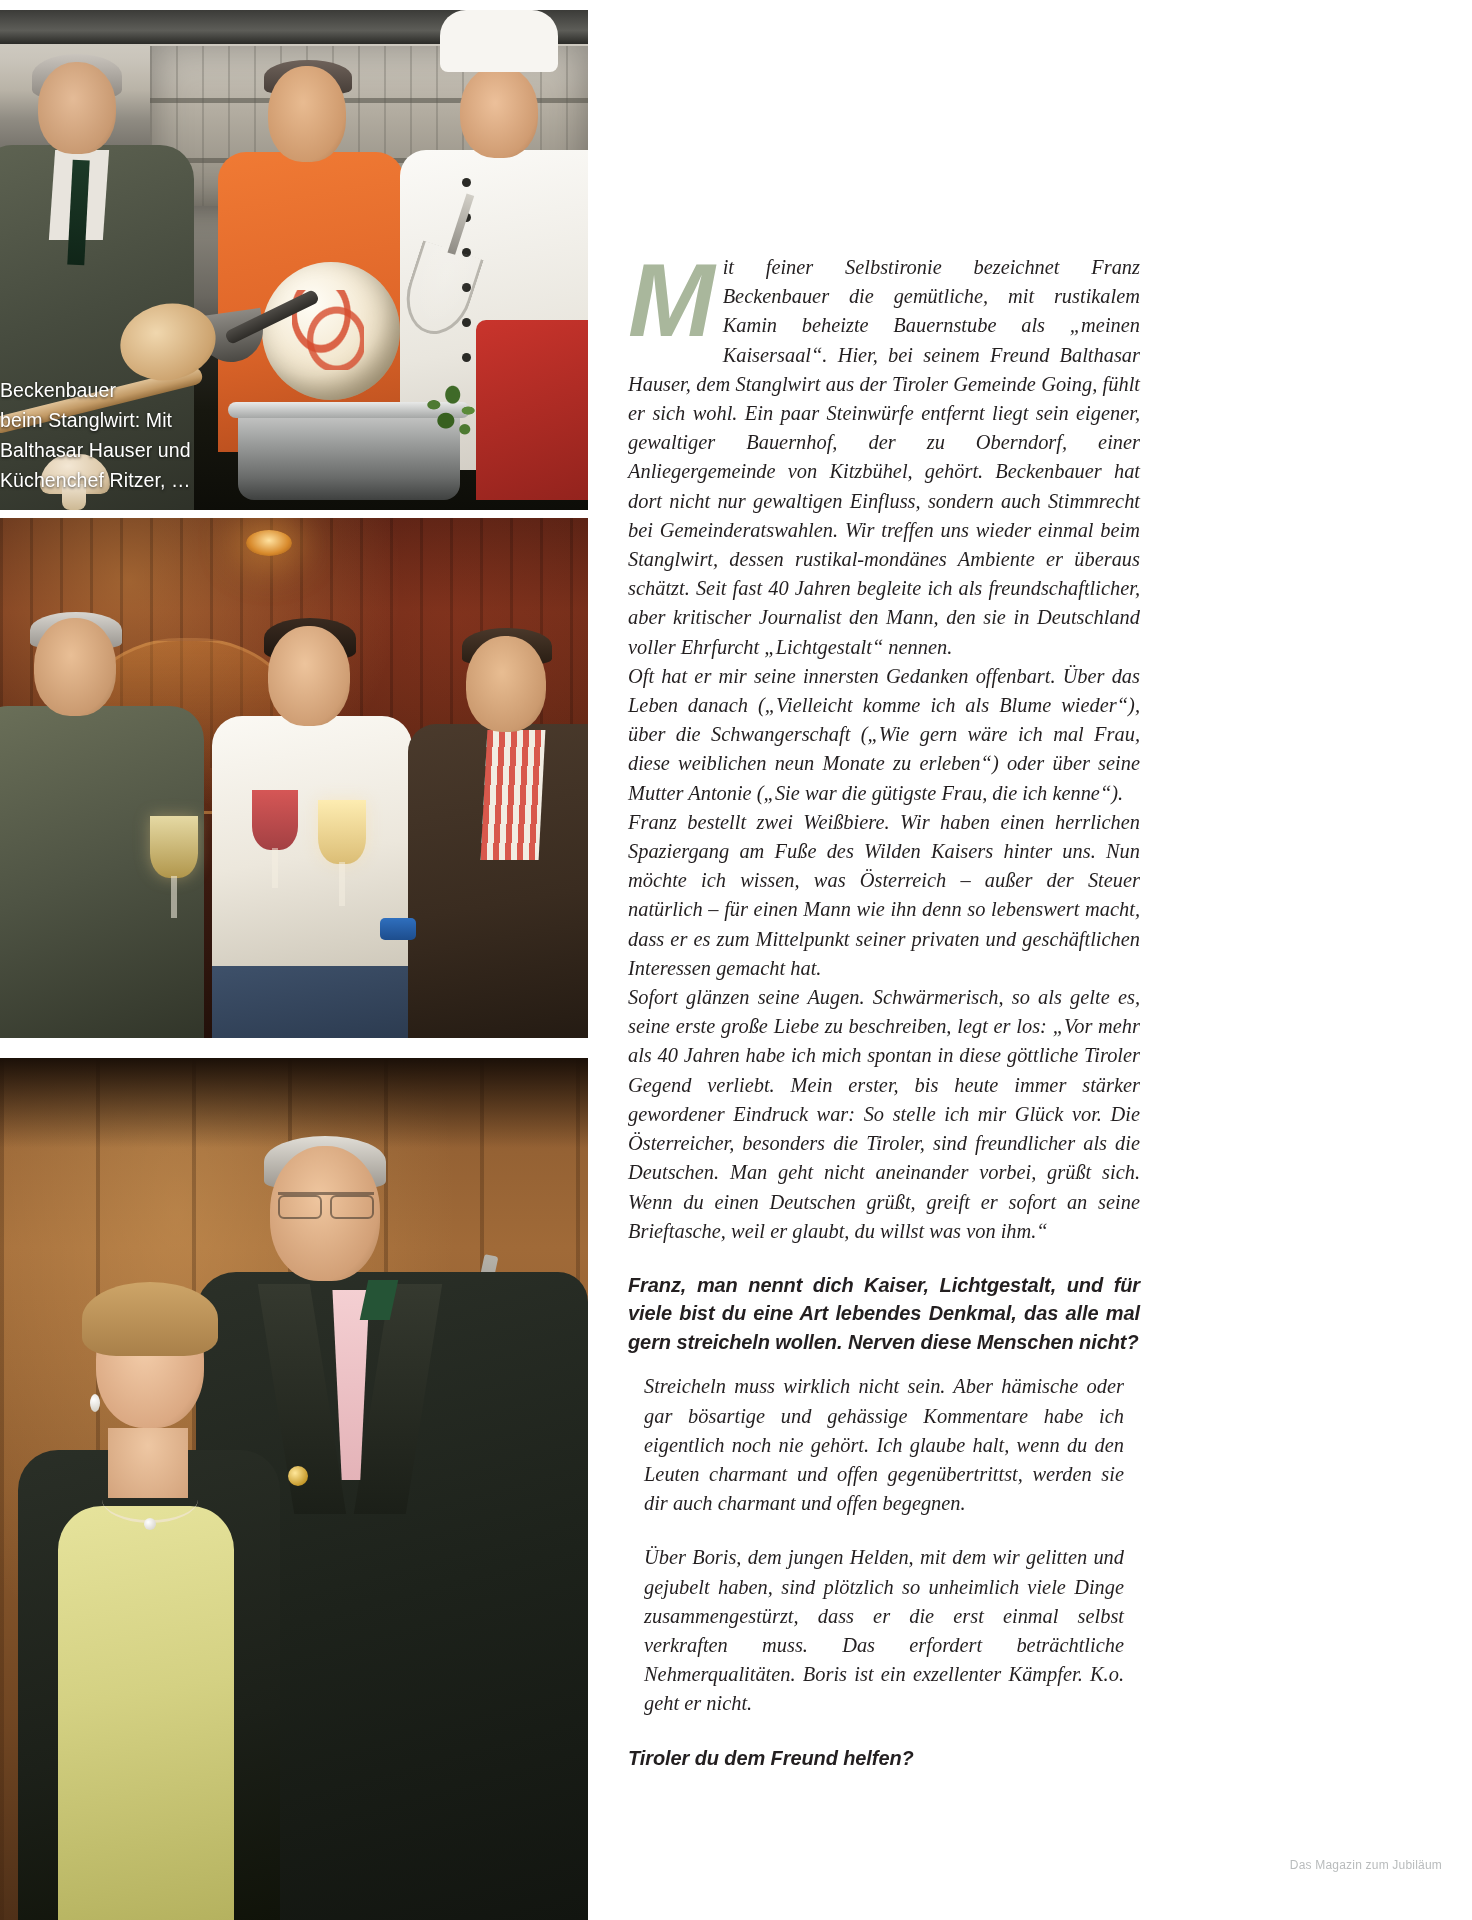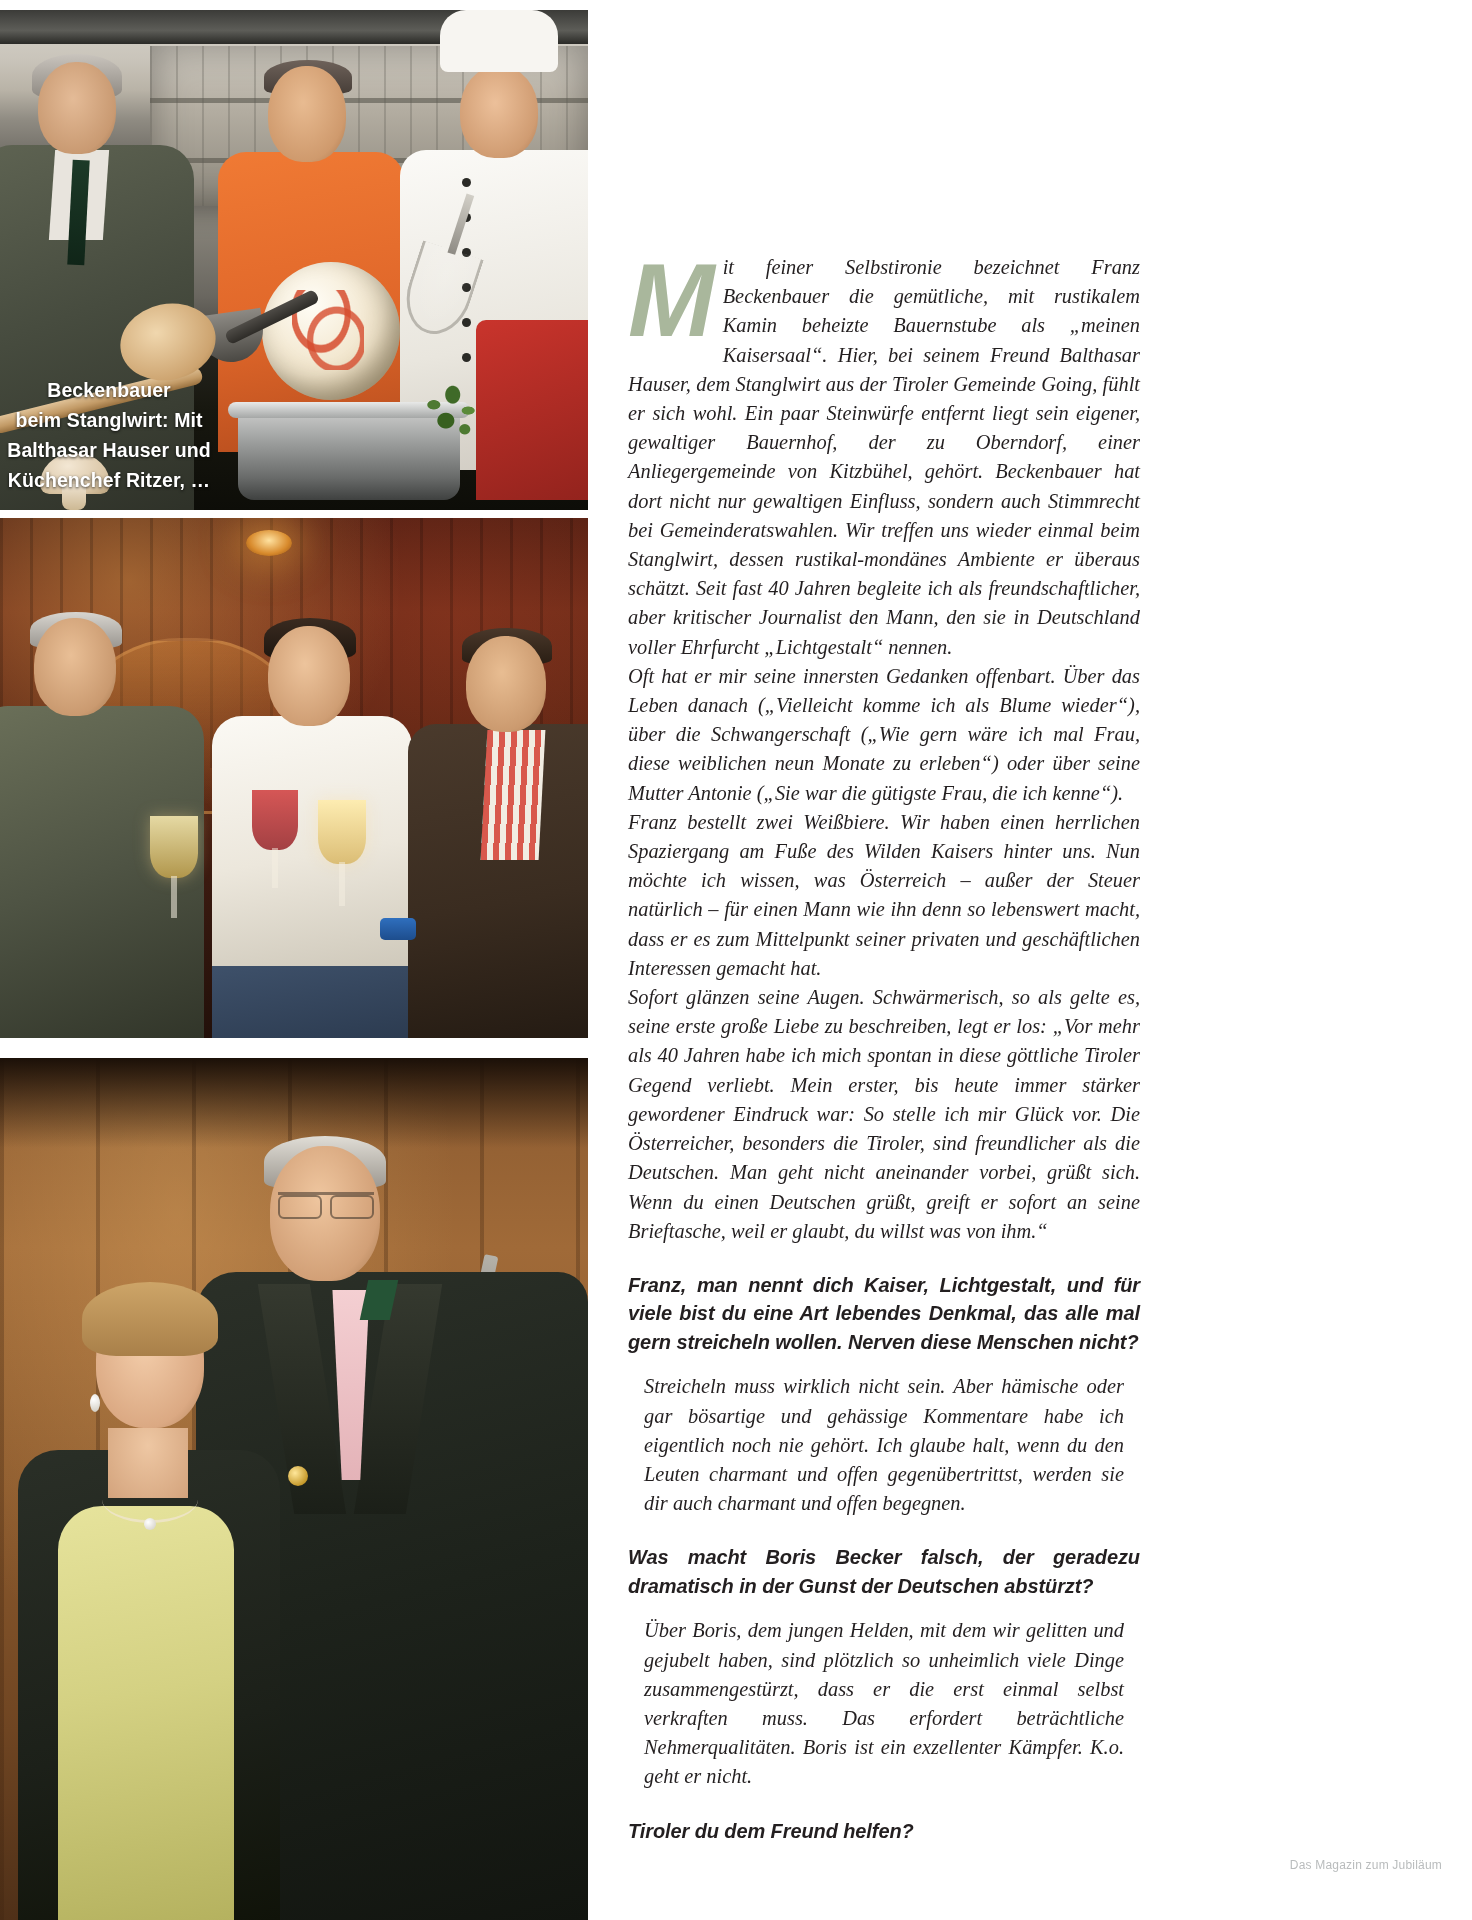--- a/index.html
+++ b/index.html
@@ -463,7 +463,7 @@
     z-index: 5;
     white-space: pre-line;
   }
-  .caption-1 { left: 0;   top: 365px;  width: 218px; text-align: center; font-weight: bold; }
+  .caption-1 { left: 0;   top: 365px;  width: 218px; text-align: left; }
 
   
   .text-col {

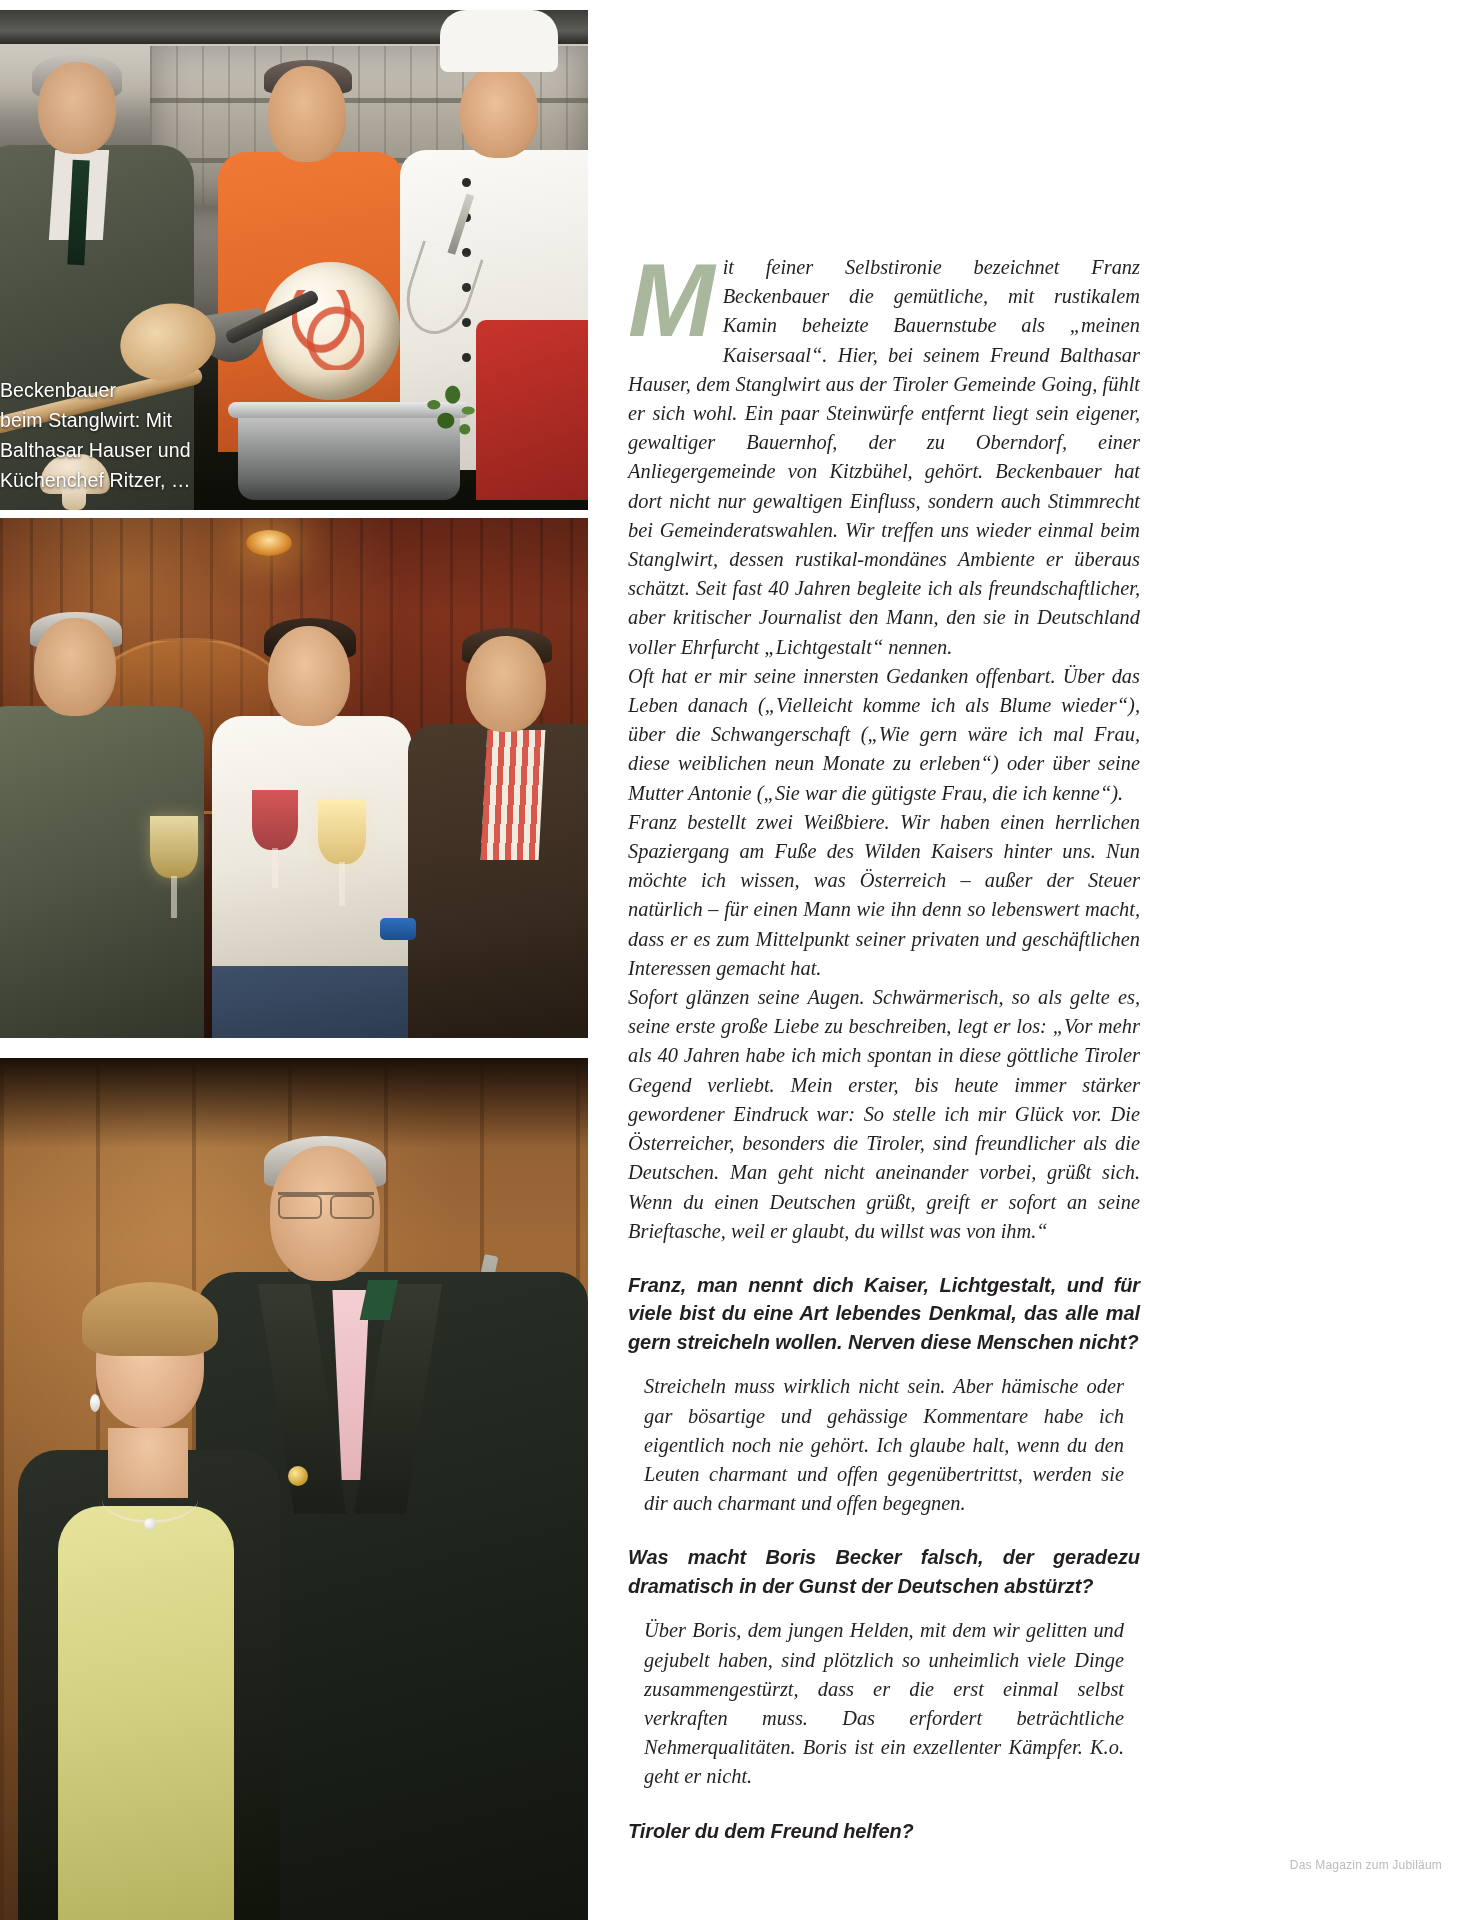--- a/index.html
+++ b/index.html
@@ -644,7 +644,6 @@
     </div>
 
     <div class="qa-block">
-      <p class="qa-q">Was macht Boris Becker falsch, der geradezu dramatisch in der Gunst der Deutschen abstürzt?</p>
       <p class="qa-a">Über Boris, dem jungen Helden, mit dem wir gelitten und gejubelt haben, sind plötzlich so unheimlich viele Dinge zusammengestürzt, dass er die erst einmal selbst verkraften muss. Das erfordert beträchtliche Nehmerqualitäten. Boris ist ein exzellenter Kämpfer. K.o. geht er nicht.</p>
     </div>
 

